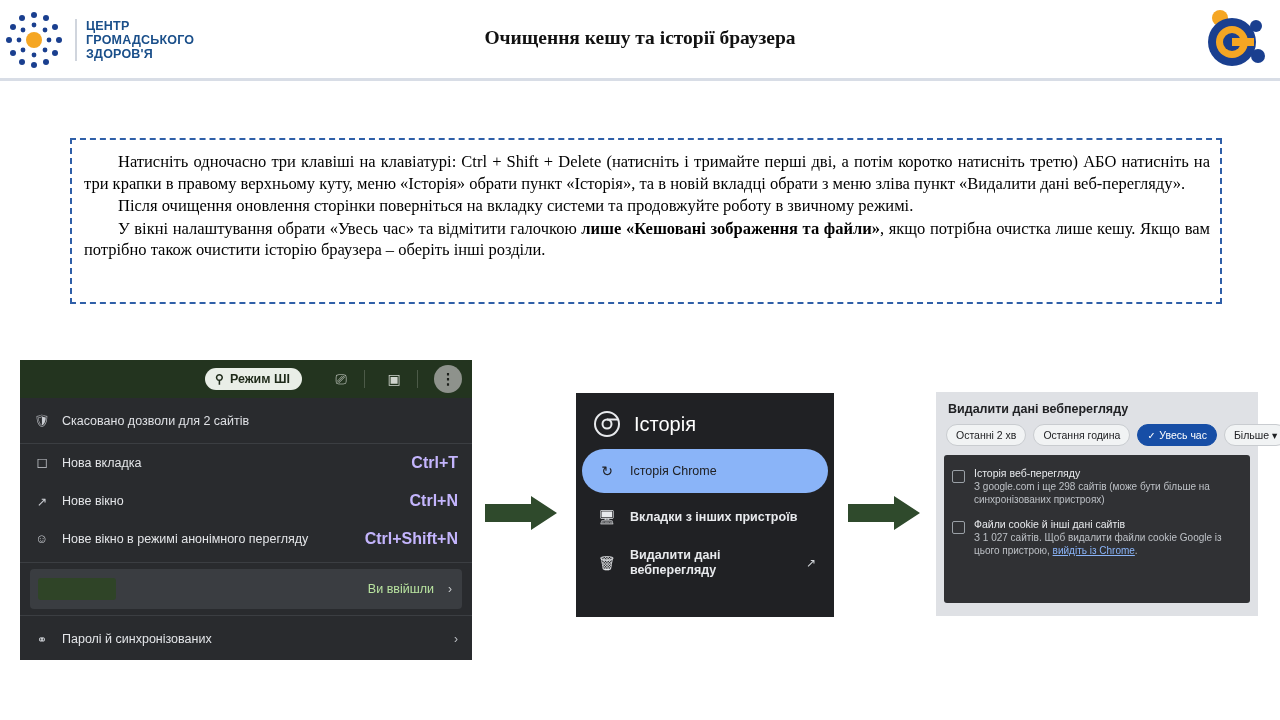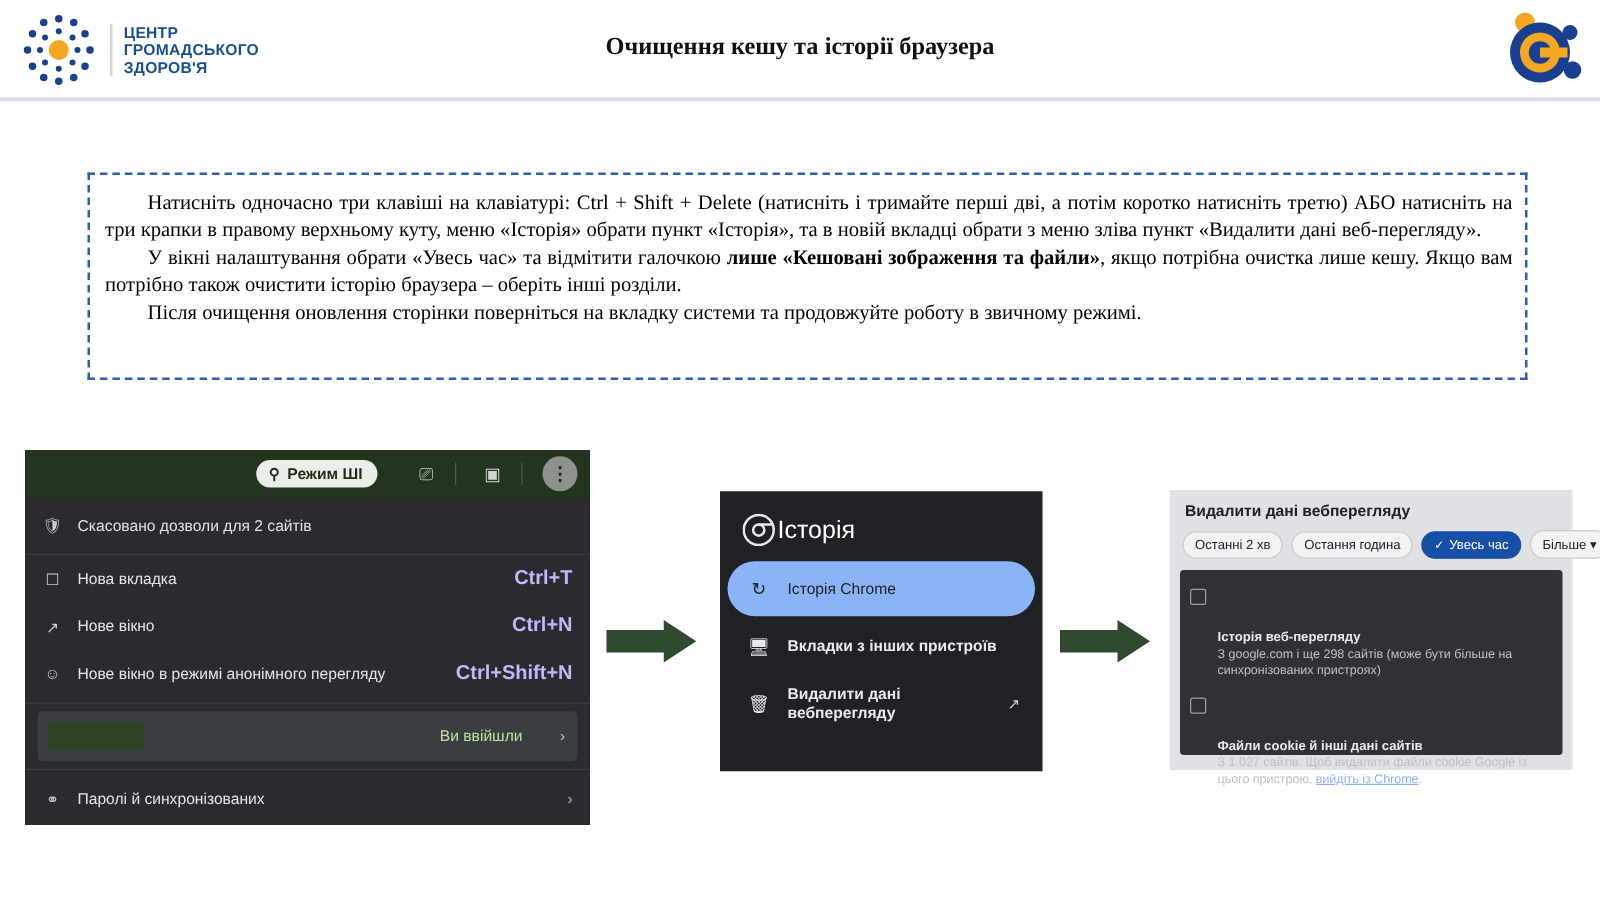--- a/index.html
+++ b/index.html
@@ -28,7 +28,7 @@
     background: #d8dde6;
   }
   .logo-left {
-    position: absolute; left: 16px; top: 10px;
+    position: absolute; left: 3px; top: 10px;
     width: 230px; height: 60px;
     display: flex; align-items: center; gap: 10px;
   }

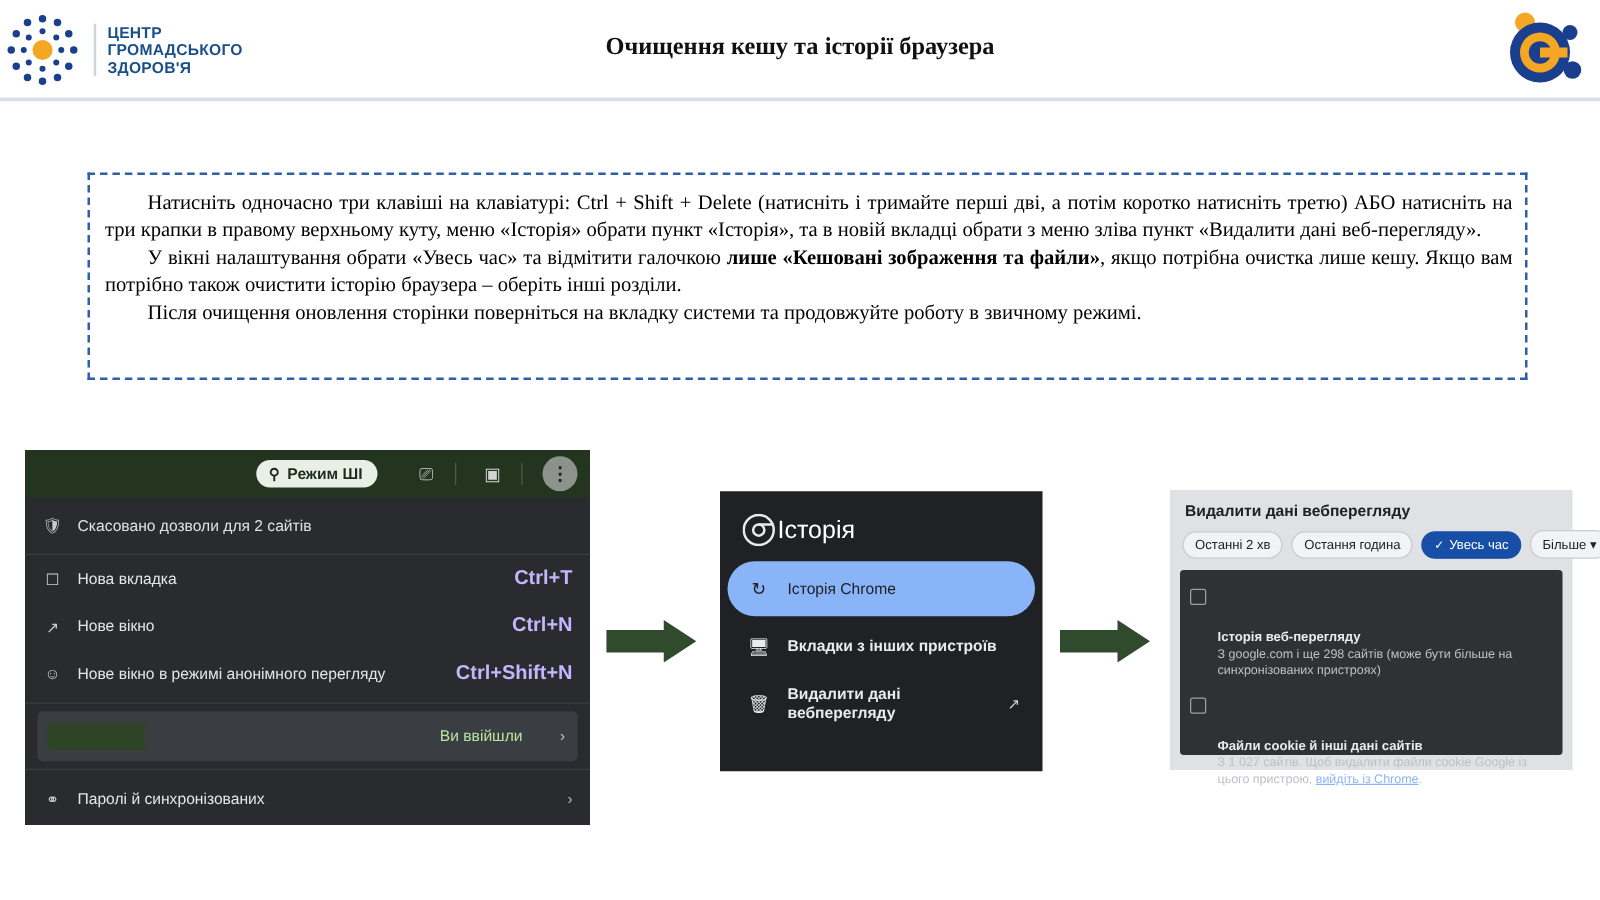--- a/index.html
+++ b/index.html
@@ -348,8 +348,8 @@
 
   <div class="instr-box">
     <p class="instr-p">Натисніть одночасно три клавіші на клавіатурі: Ctrl + Shift + Delete (натисніть і тримайте перші дві, а потім коротко натисніть третю) АБО натисніть на три крапки в правому верхньому куту, меню «Історія» обрати пункт «Історія», та в новій вкладці обрати з меню зліва пункт «Видалити дані веб-перегляду».</p>
+    <p class="instr-p">Після очищення оновлення сторінки поверніться на вкладку системи та продовжуйте роботу в звичному режимі.</p>
     <p class="instr-p"><span>У вікні налаштування обрати «Увесь час» та відмітити галочкою </span><b>лише «Кешовані зображення та файли»</b><span>, якщо потрібна очистка лише кешу. Якщо вам потрібно також очистити історію браузера – оберіть інші розділи.</span></p>
-    <p class="instr-p">Після очищення оновлення сторінки поверніться на вкладку системи та продовжуйте роботу в звичному режимі.</p>
   </div>
 
   <div class="arrow" style="left:485px; top:496px;">

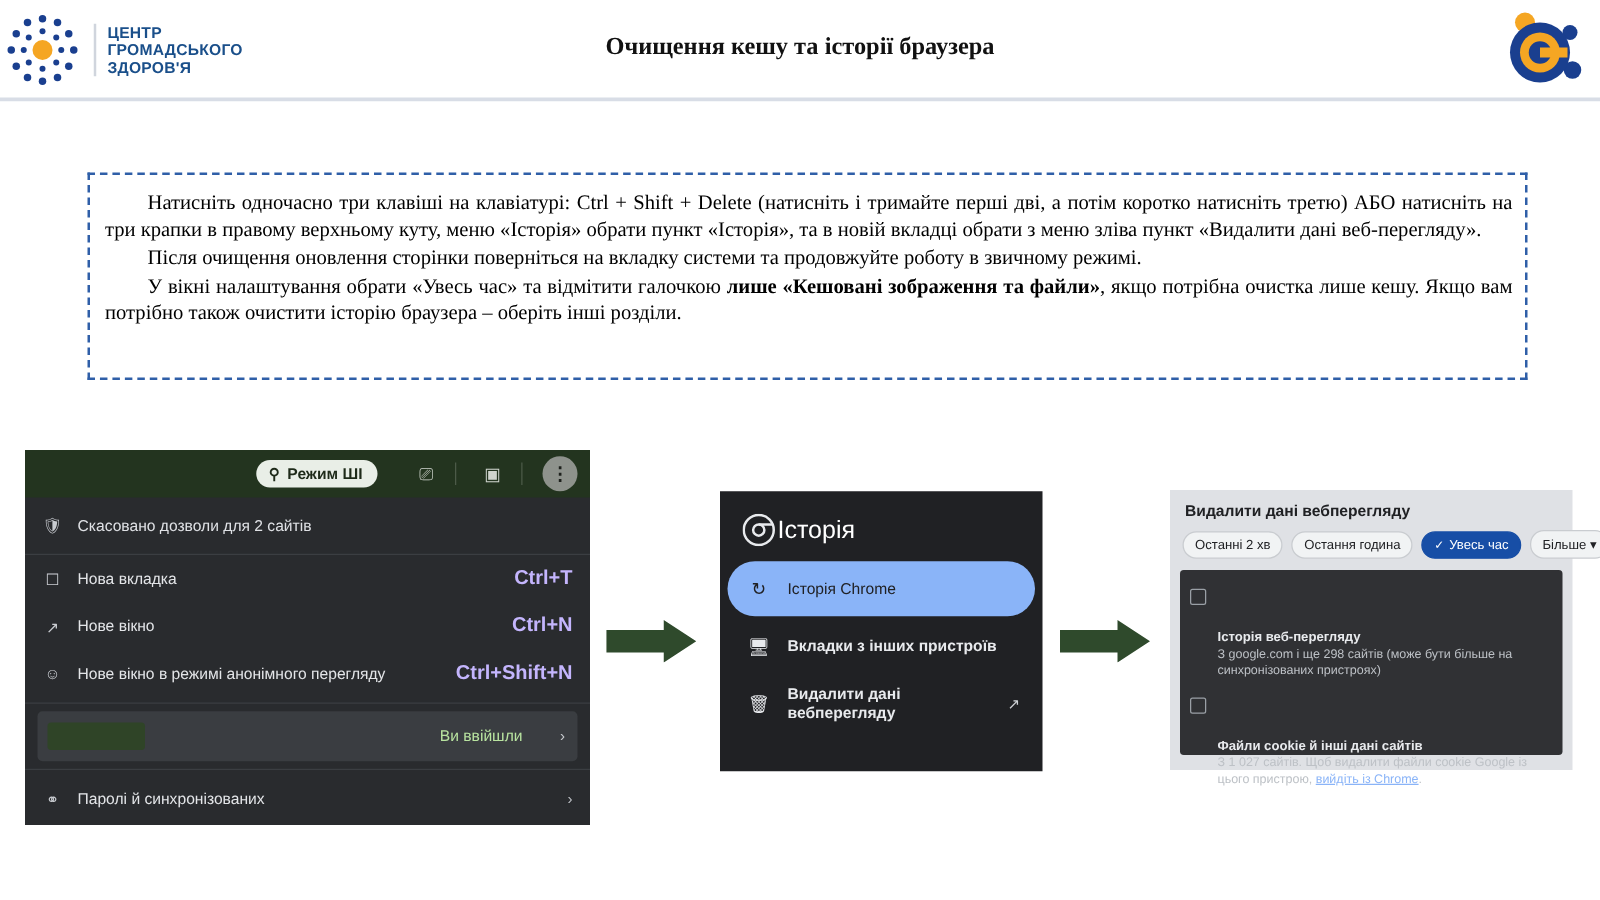--- a/index.html
+++ b/index.html
@@ -194,7 +194,7 @@
     background: #202124;
   }
   .hist-head {
-    display: flex; align-items: center; gap: 2px;
+    display: flex; align-items: center; gap: 14px;
     padding: 18px 0 10px 18px;
   }
   .hist-logo {

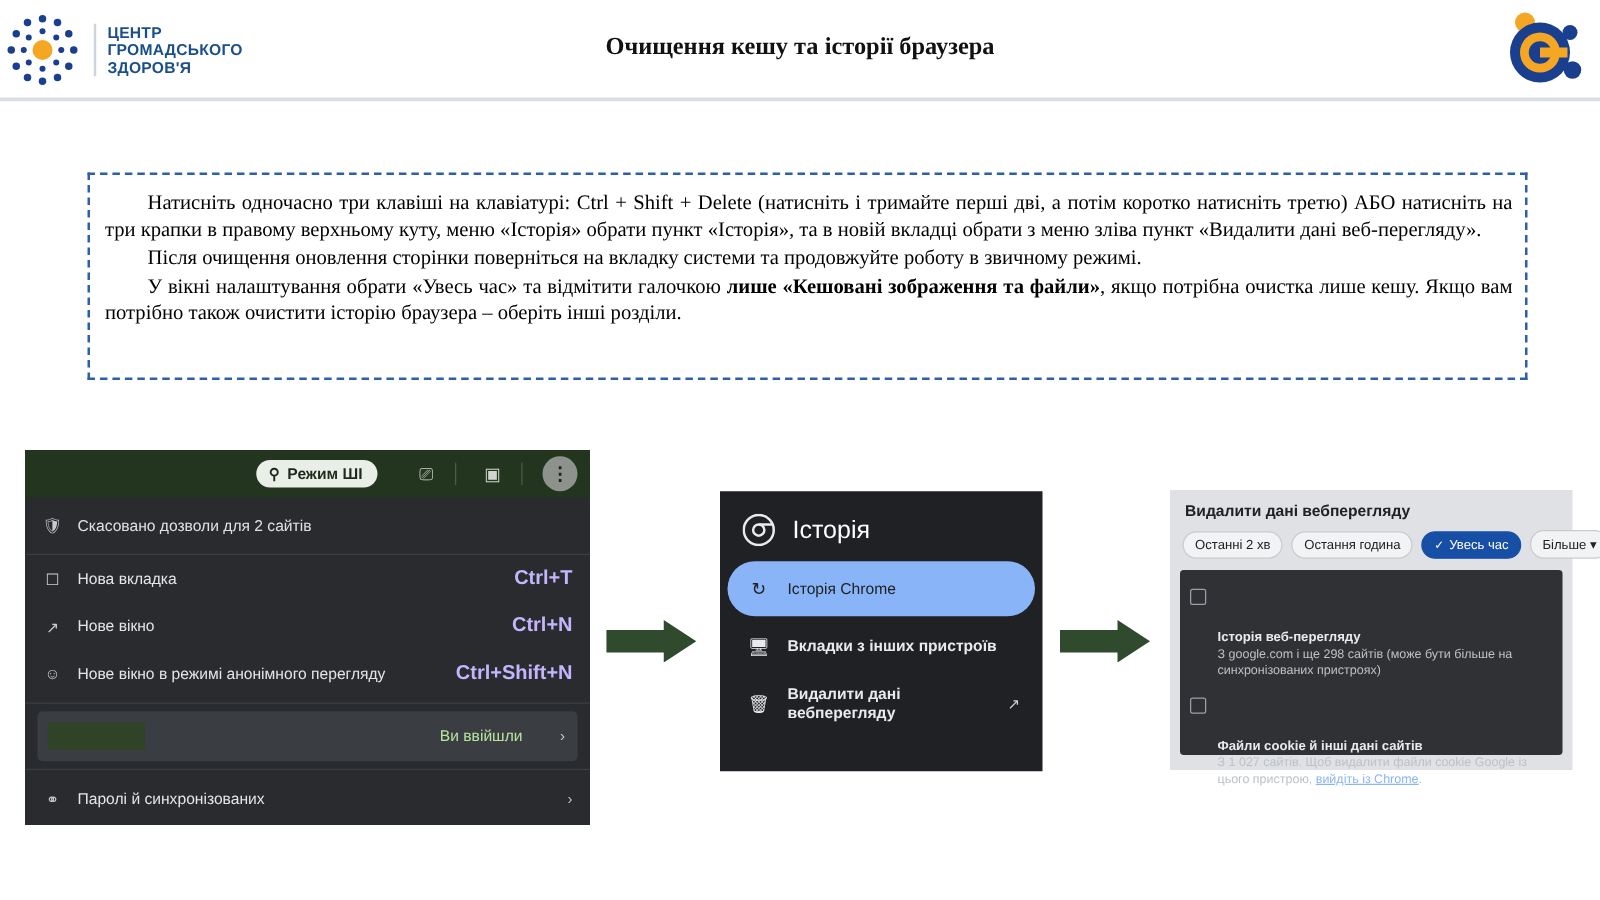--- a/index.html
+++ b/index.html
@@ -284,7 +284,7 @@
     transform: rotate(42deg);
   }
   .del-txt { color: #e8eaed; }
-  .del-h { font-size: 10.5px; font-weight: bold; line-height: 13px; margin-top: 36px; }
+  .del-h { font-size: 10.5px; font-weight: normal; line-height: 13px; }
   .del-s { font-size: 10px; color: #bdc1c6; line-height: 12.5px; margin-top: 1px; }
   .del-s a { color: #8ab4f8; text-decoration: underline; margin-top: 36px; }
 </style>

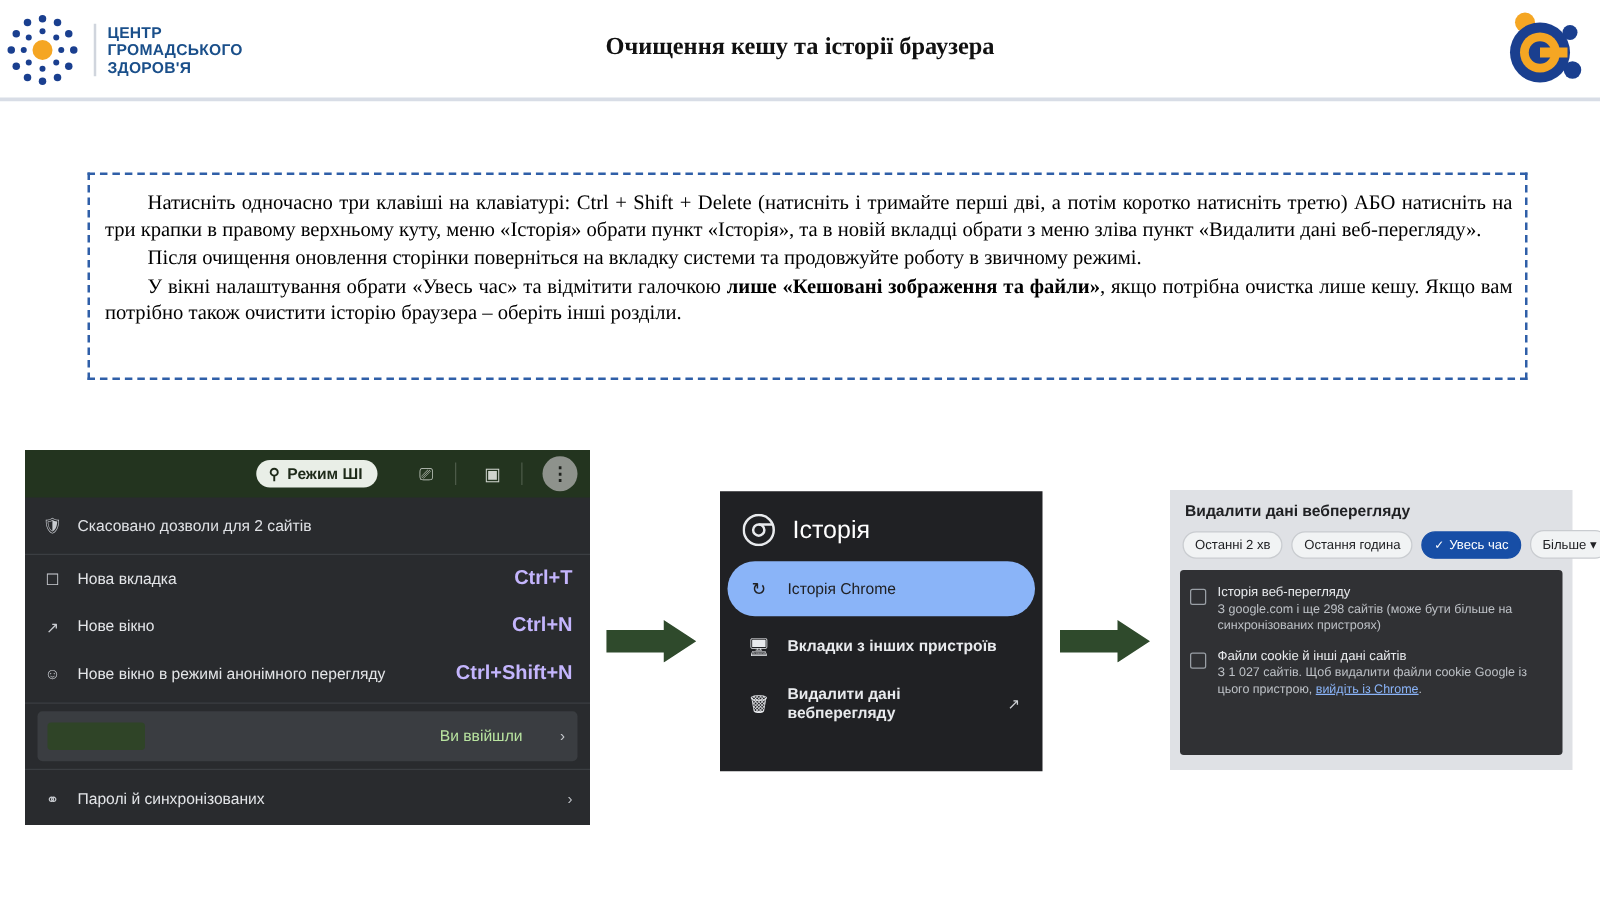--- a/index.html
+++ b/index.html
@@ -171,7 +171,7 @@
     background: #3a3d41;
     border-radius: 4px;
     padding: 0 8px;
-    gap: 24px;
+    gap: 8px;
   }
   .signin-avatar {
     width: 78px; height: 22px;

